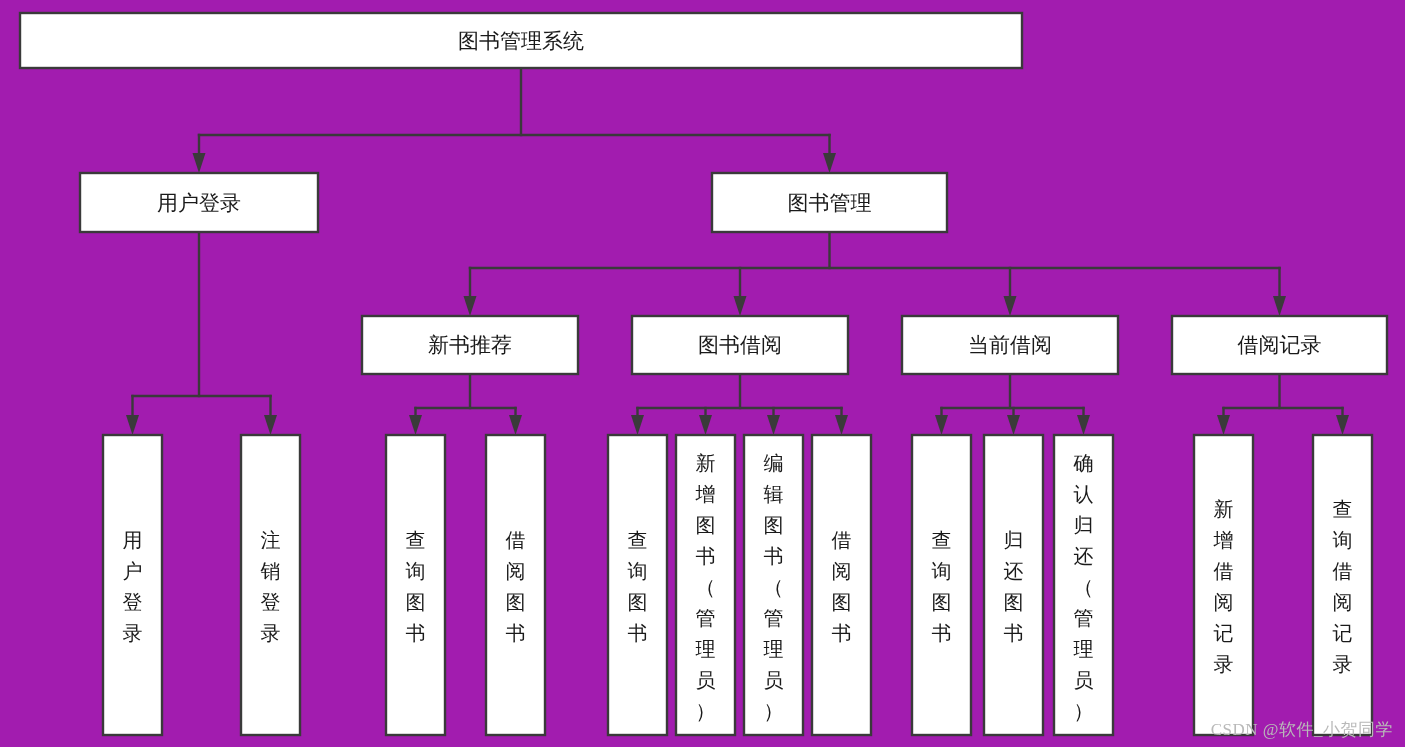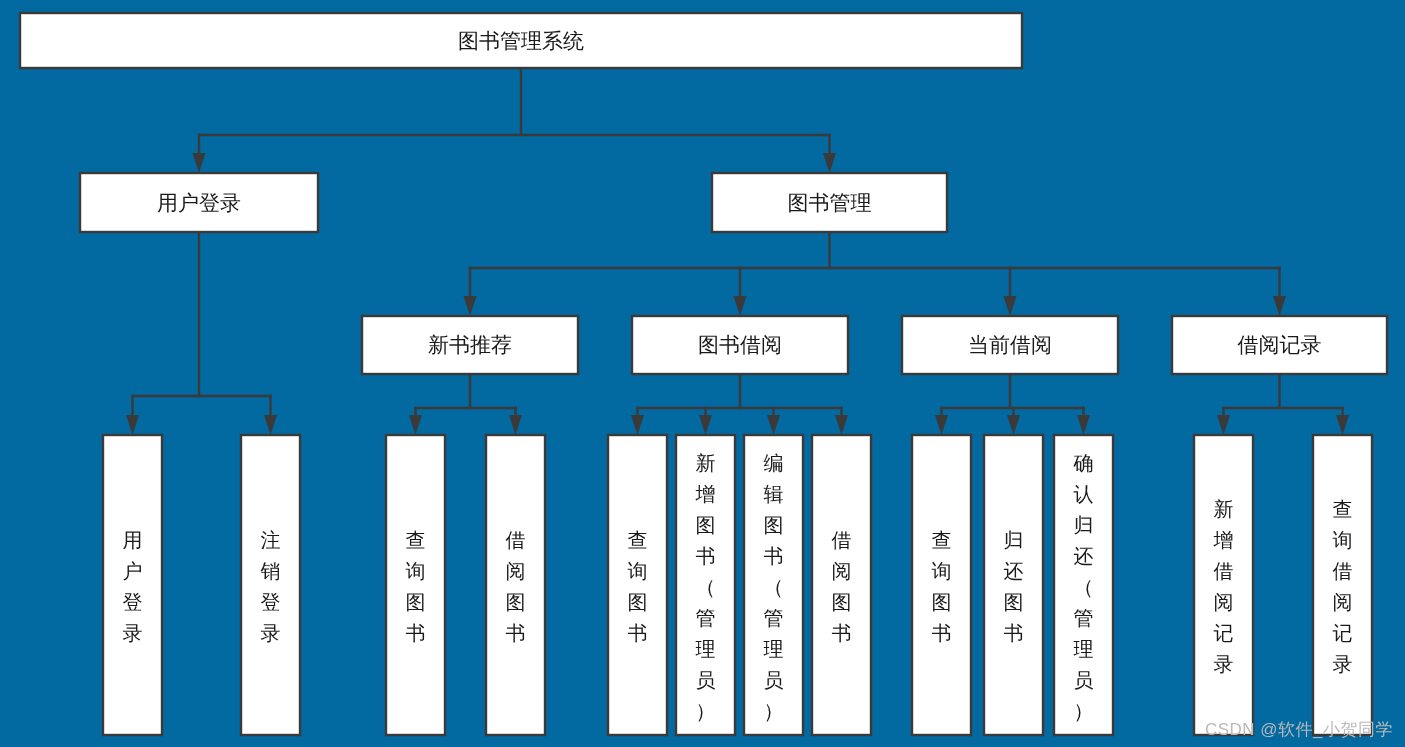--- a/index.html
+++ b/index.html
@@ -18,7 +18,7 @@
     position: relative;
     width: 1405px;
     height: 747px;
-    background: #0369a1;
+    background: #a21caf;
   }
   svg.diagram-canvas {
     position: absolute;

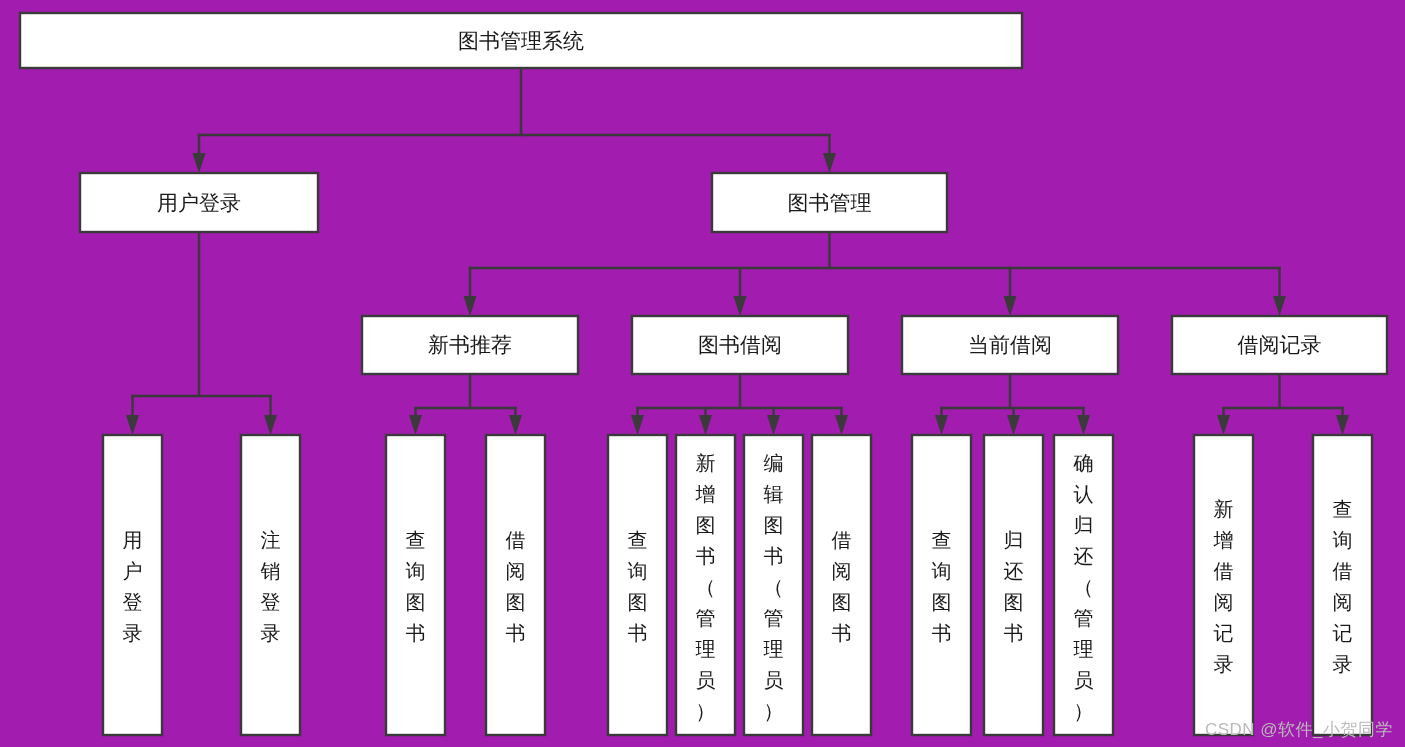--- a/index.html
+++ b/index.html
@@ -60,7 +60,7 @@
     position: absolute;
     right: 12px;
     bottom: 6px;
-    font-family: Liberation Sans, sans-serif;
+    font-family: Liberation Serif, serif;
     font-size: 17px;
     color: #b9b9b9;
     white-space: nowrap;

